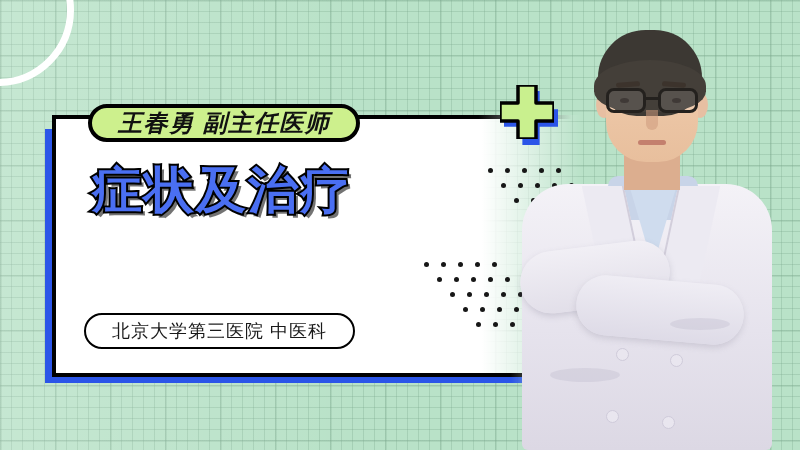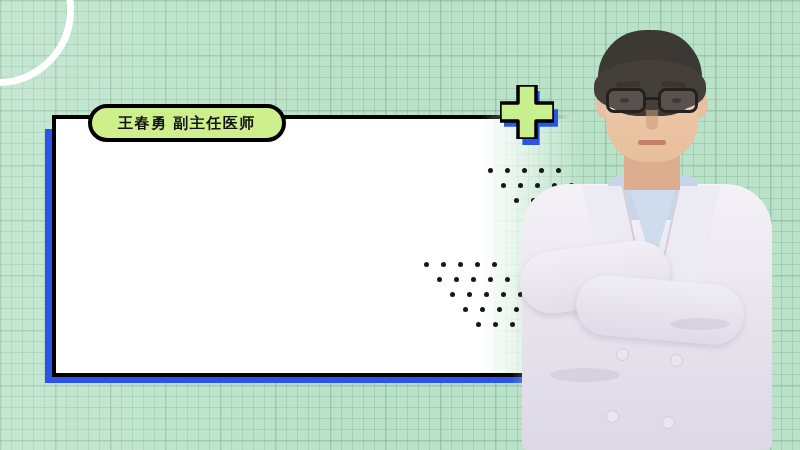--- a/index.html
+++ b/index.html
@@ -252,11 +252,12 @@
     border:4px solid #000000;
     border-radius:22px;
     z-index:9;
-    font-size:15px;
+    font-size:24px;
     font-weight:bold;
     color:#111111;
     letter-spacing:1.5px;
     white-space:nowrap;
+    font-style:italic;
   }
 
   

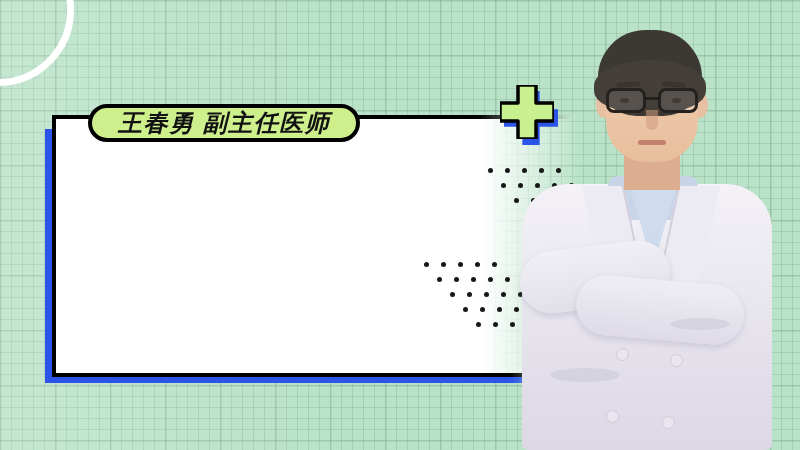--- a/index.html
+++ b/index.html
@@ -404,6 +404,7 @@
   </div>
 
   <div id="title">
+    <div class="title-line">症状及治疗</div>
   </div>
 
 

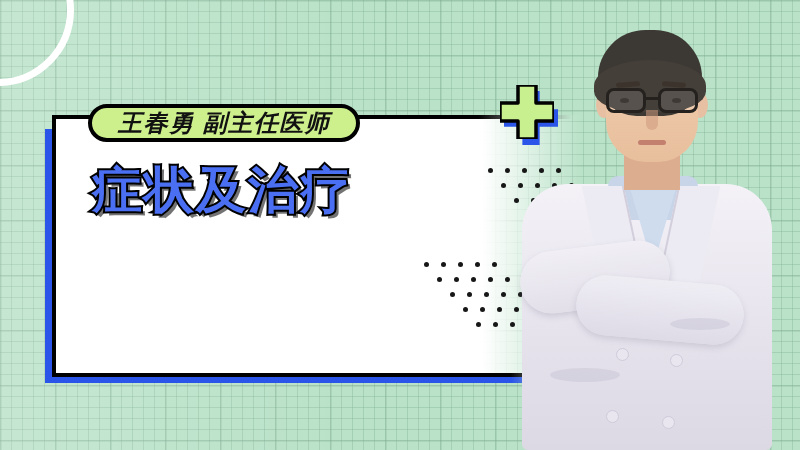--- a/index.html
+++ b/index.html
@@ -407,6 +407,9 @@
     <div class="title-line">症状及治疗</div>
   </div>
 
+  <div id="hospital-badge">
+    <span>北京大学第三医院  中医科</span>
+  </div>
 
 </div>
 

